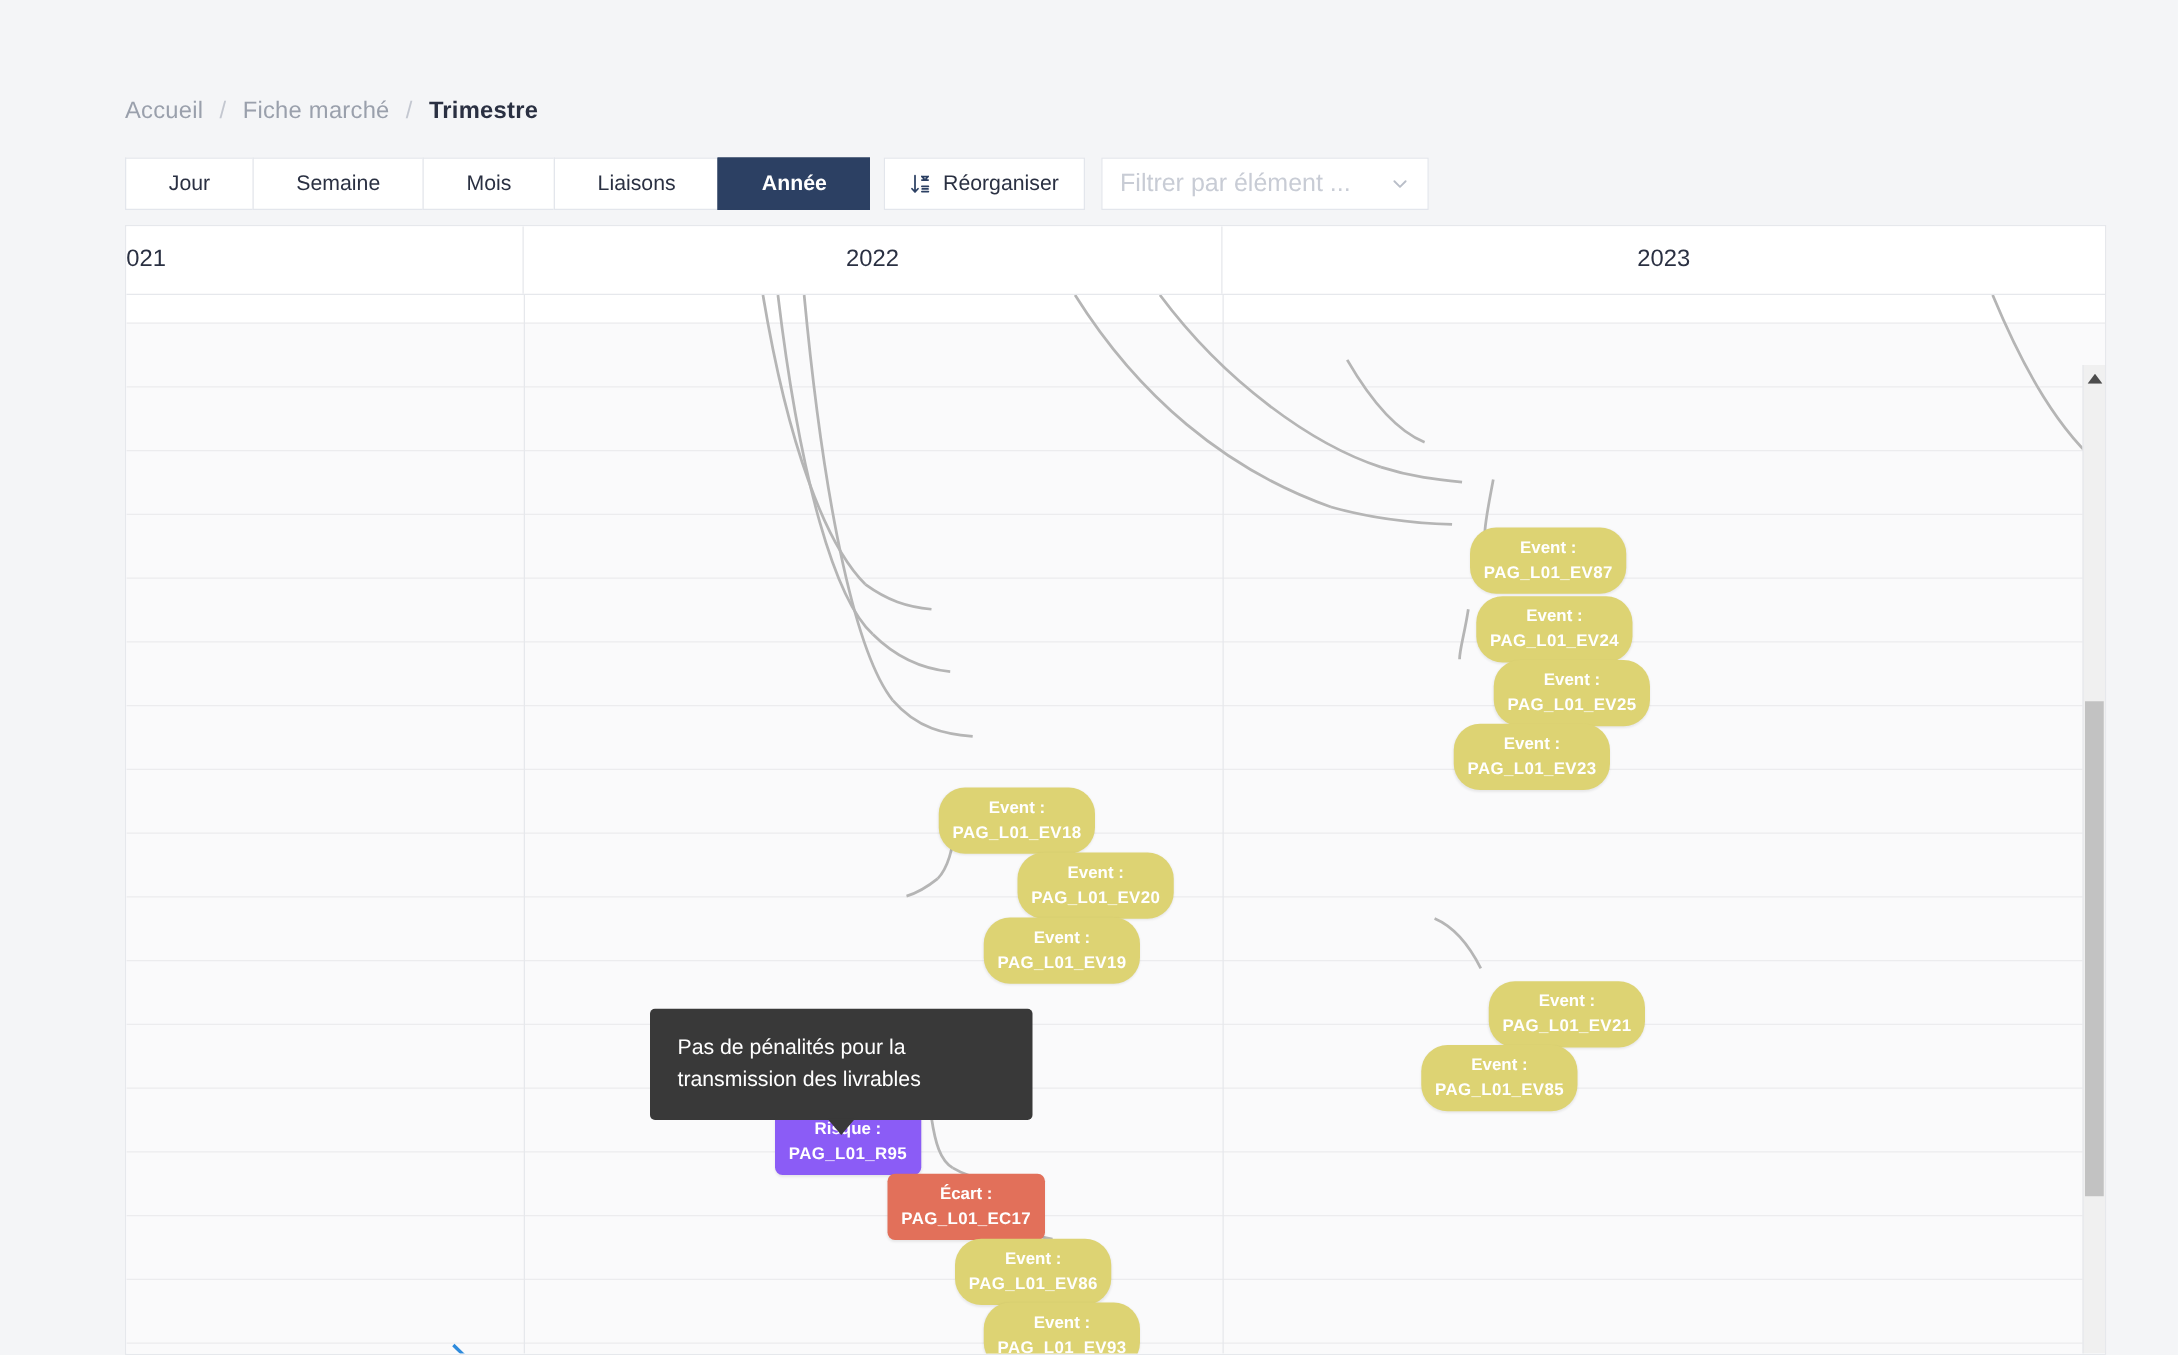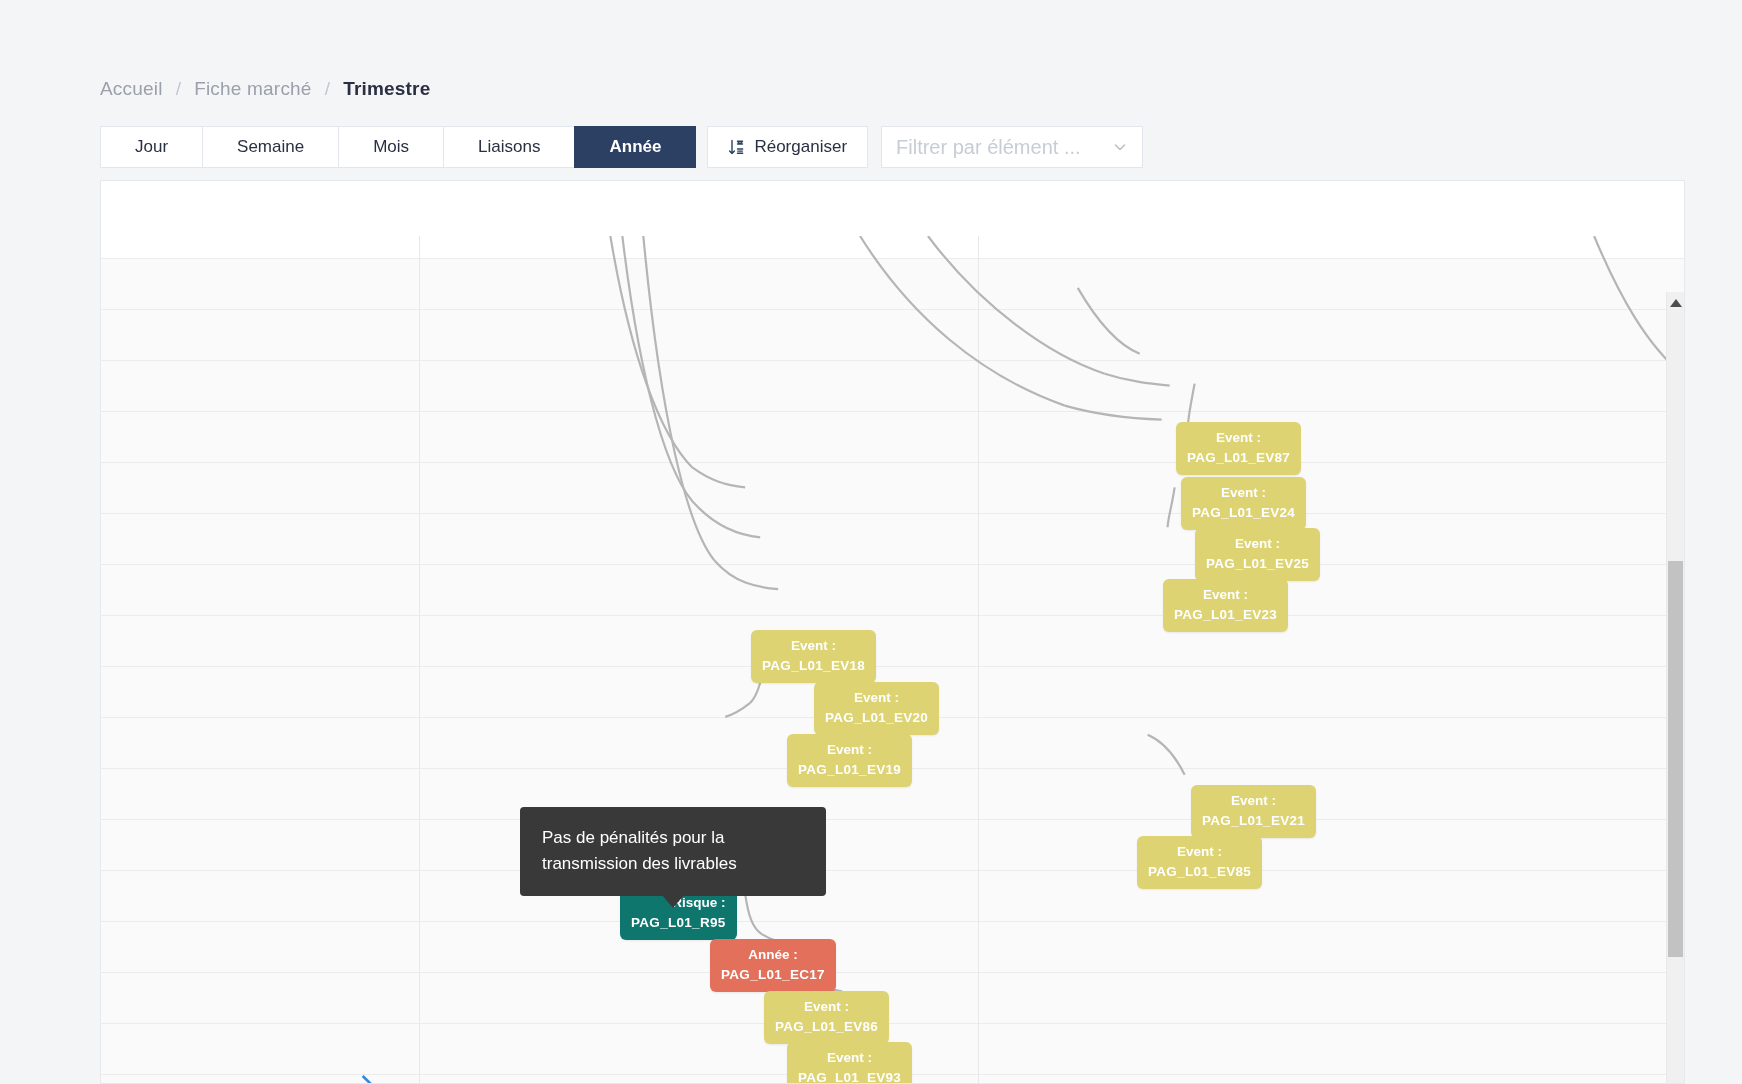--- a/index.html
+++ b/index.html
@@ -252,6 +252,11 @@
 
   <div class="panel">
 
+    <div class="tl-header">
+      <div class="tl-year" style="width:318px;justify-content:flex-start;padding-left:0;">021</div>
+      <div class="tl-year" style="width:559px;">2022</div>
+      <div class="tl-year" style="flex:1;">2023</div>
+    </div>
 
     <div class="tl-body">
       <div class="top-white"></div>

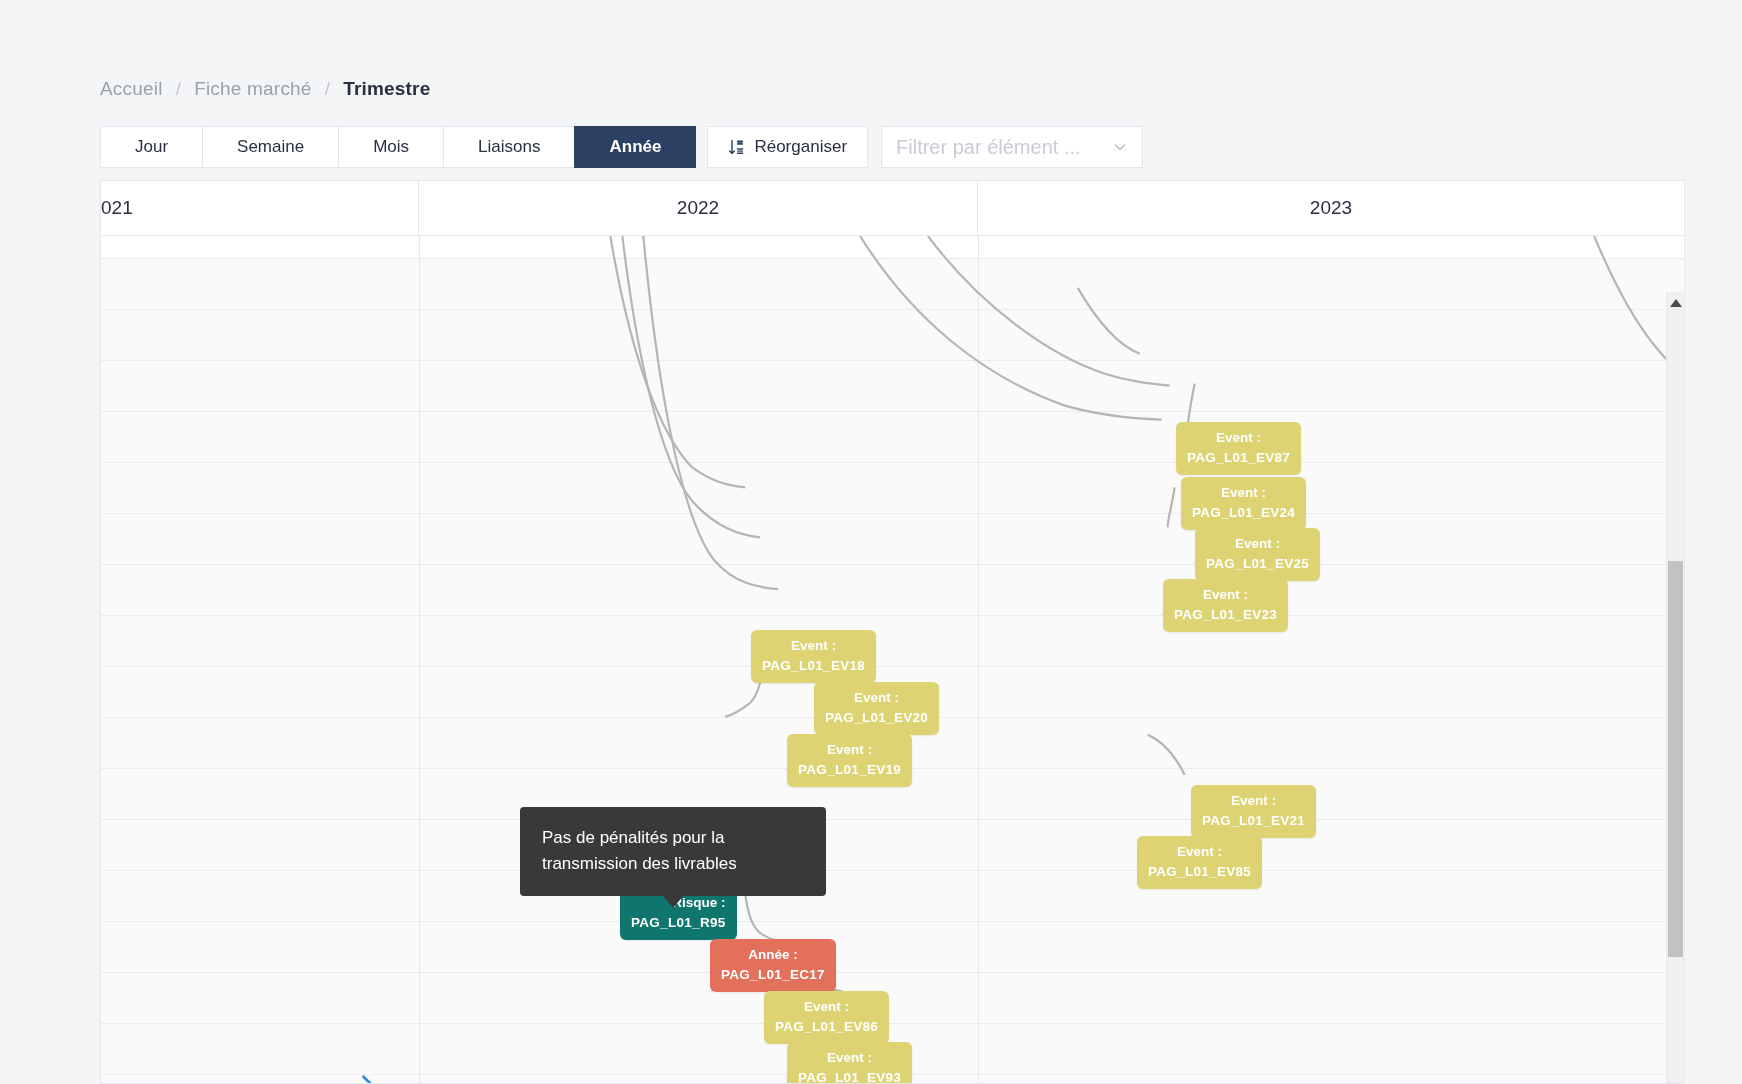--- a/index.html
+++ b/index.html
@@ -157,7 +157,7 @@
   }
   .node .n-type { display: block; }
   .node .n-id { display: block; letter-spacing: .3px; }
-  .node.event  { background: #ddd373; }
+  .node.event  { background: #ddd373; border-radius: 21px; }
   .node.ecart  { background: #e2705a; }
   .node.risque { background: #0f766e; text-align: right; }
 

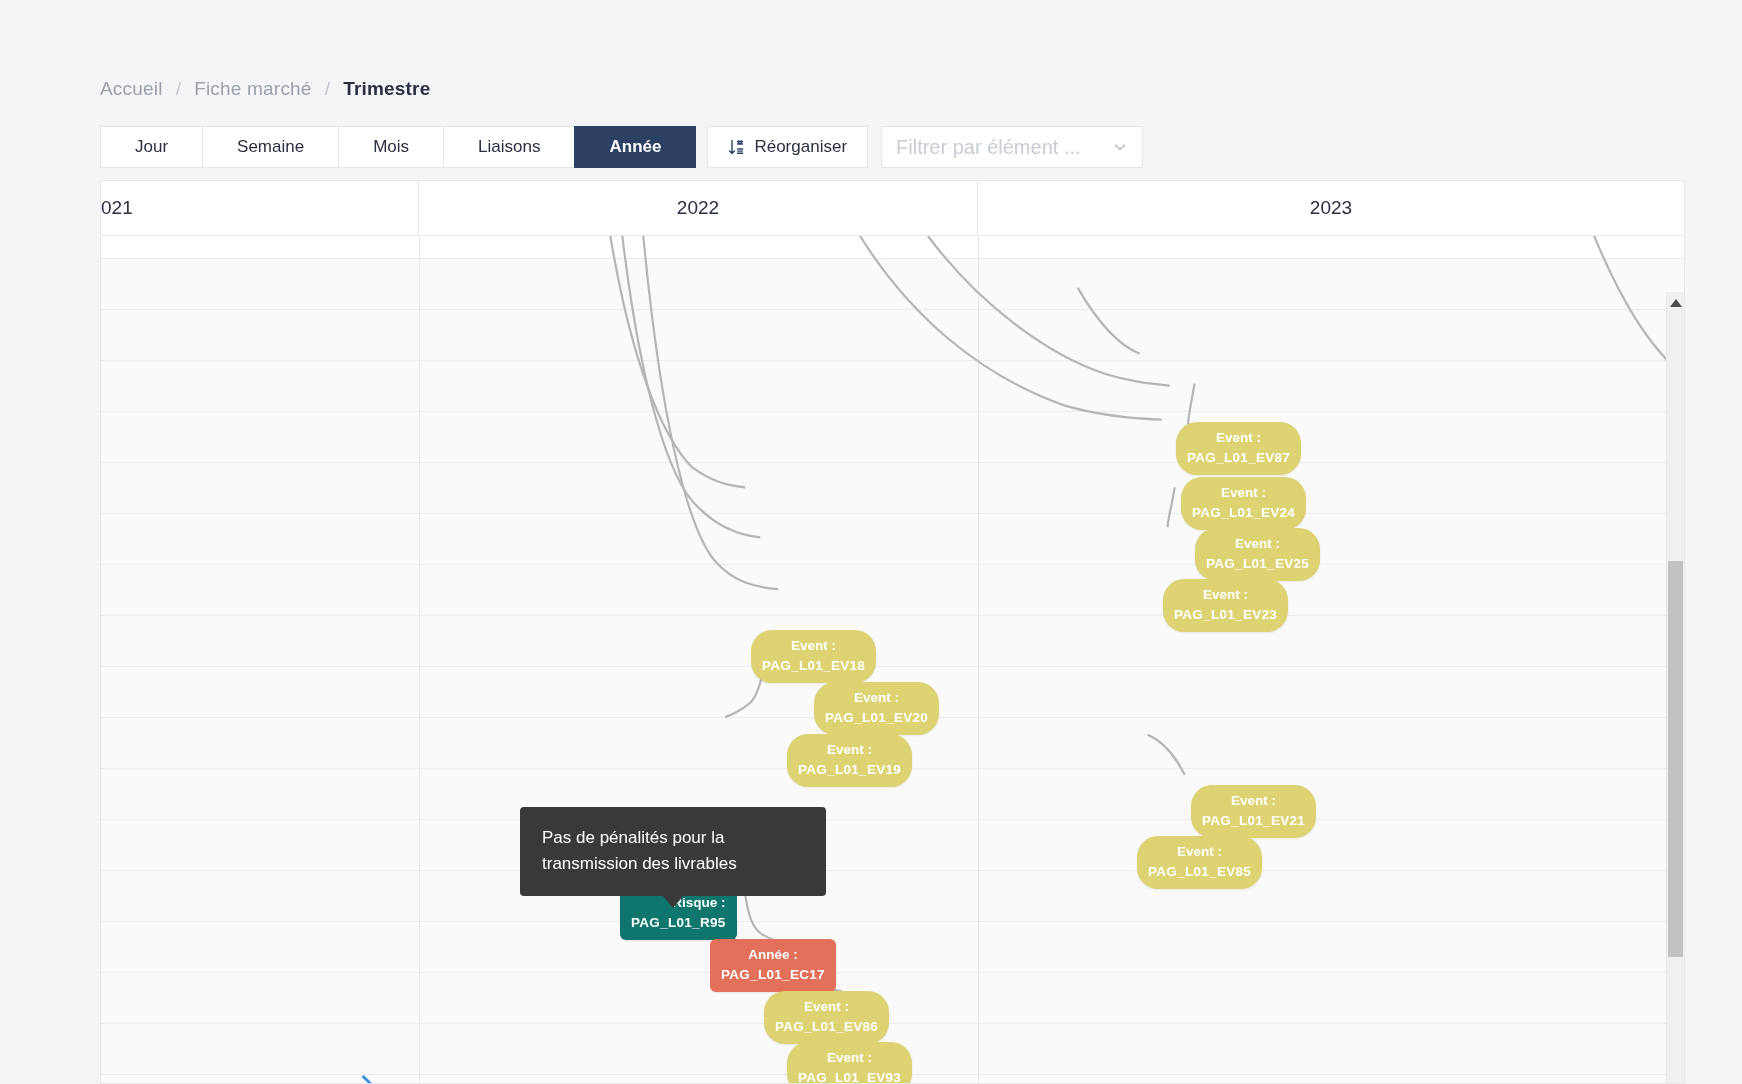--- a/index.html
+++ b/index.html
@@ -159,7 +159,7 @@
   .node .n-id { display: block; letter-spacing: .3px; }
   .node.event  { background: #ddd373; border-radius: 21px; }
   .node.ecart  { background: #e2705a; }
-  .node.risque { background: #0f766e; text-align: right; }
+  .node.risque { background: #8b5cf6; }
 
   
   .tooltip {

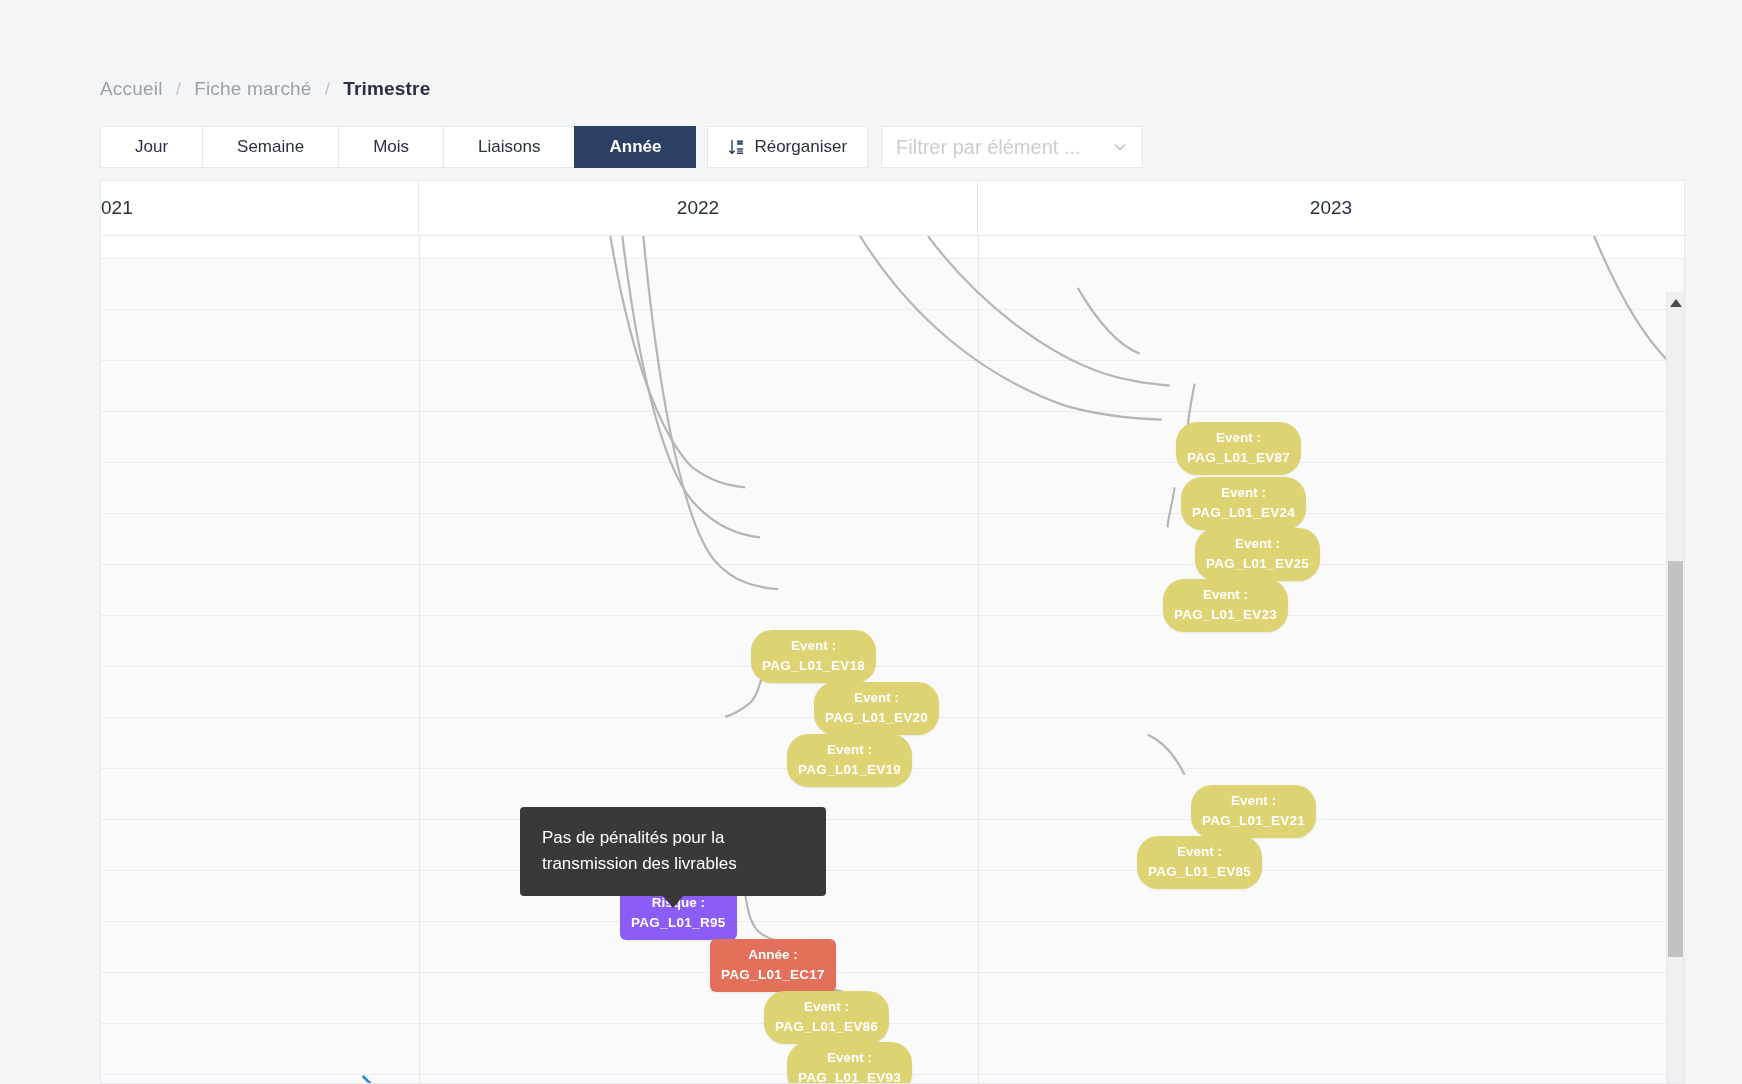--- a/index.html
+++ b/index.html
@@ -358,7 +358,7 @@
             <span class="n-id">PAG_L01_R95</span>
           </div>
           <div class="node ecart" style="left: 609px; top: 703px;">
-            <span class="n-type">Année :</span>
+            <span class="n-type">Écart :</span>
             <span class="n-id">PAG_L01_EC17</span>
           </div>
           <div class="node event" style="left: 663px; top: 755px;">

